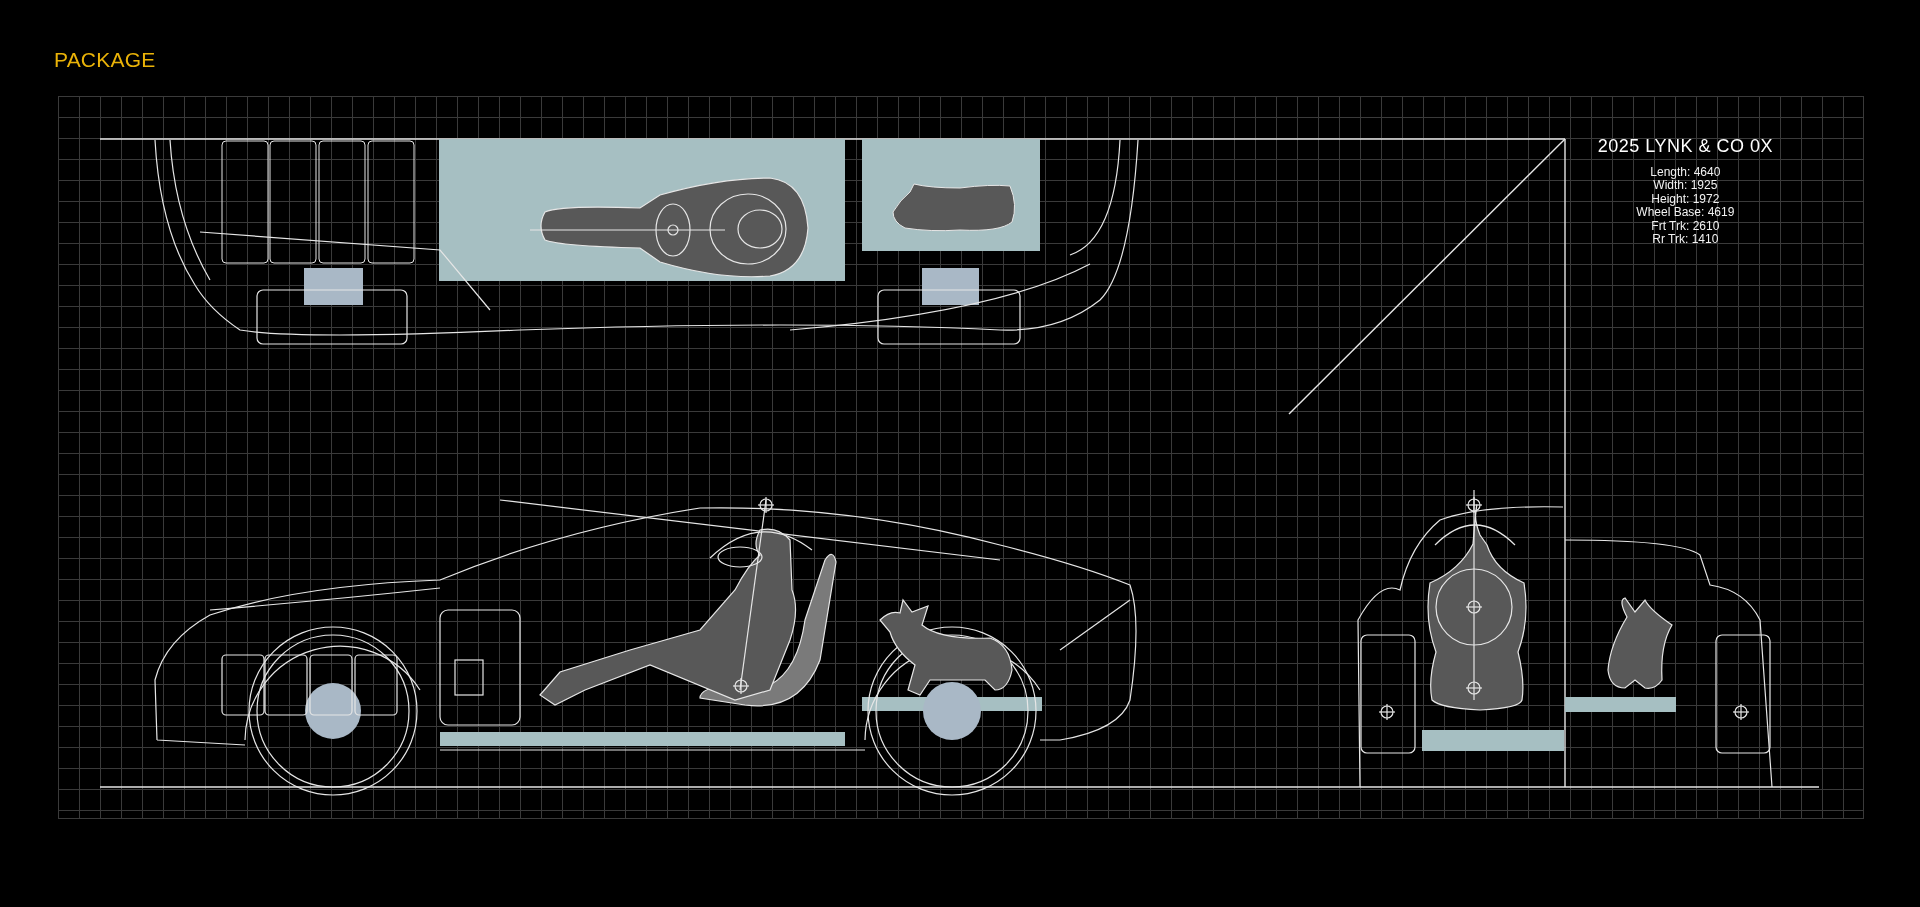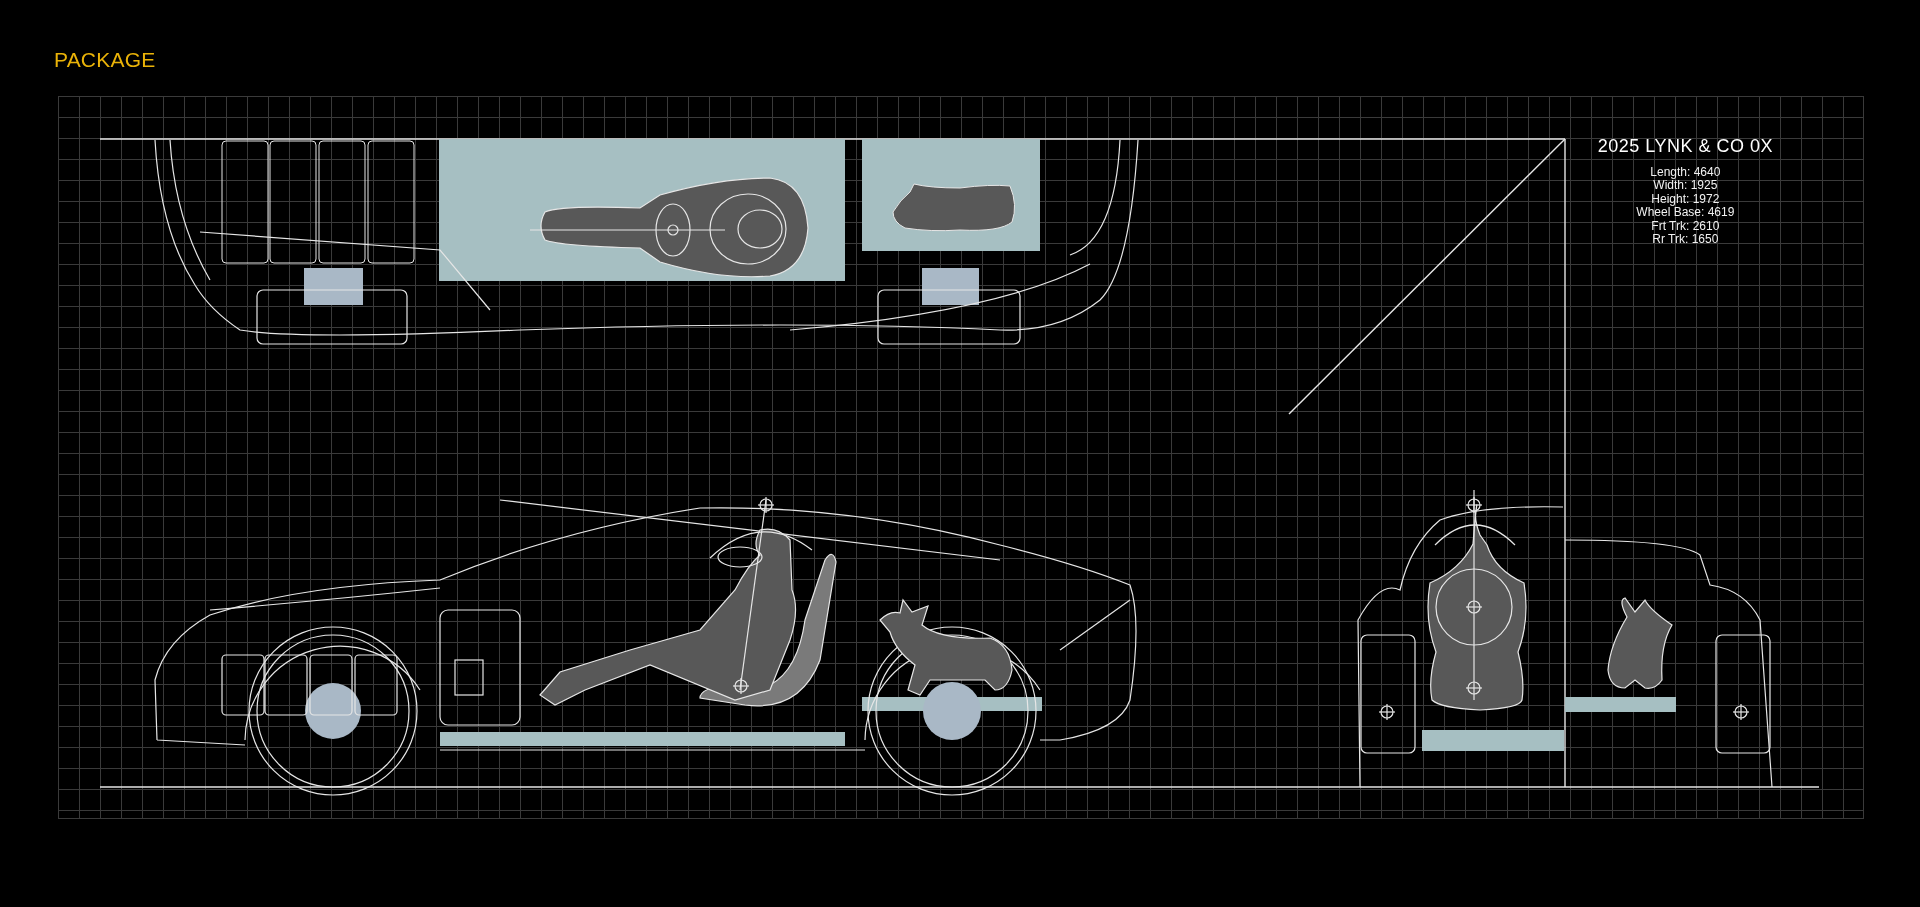--- a/index.html
+++ b/index.html
@@ -149,7 +149,7 @@
   <div class="spec-line">Height: 1972</div>
   <div class="spec-line">Wheel Base: 4619</div>
   <div class="spec-line">Frt Trk: 2610</div>
-  <div class="spec-line">Rr Trk: 1650</div>
+  <div class="spec-line">Rr Trk: 1410</div>
 </div>
 
 </body></html>

